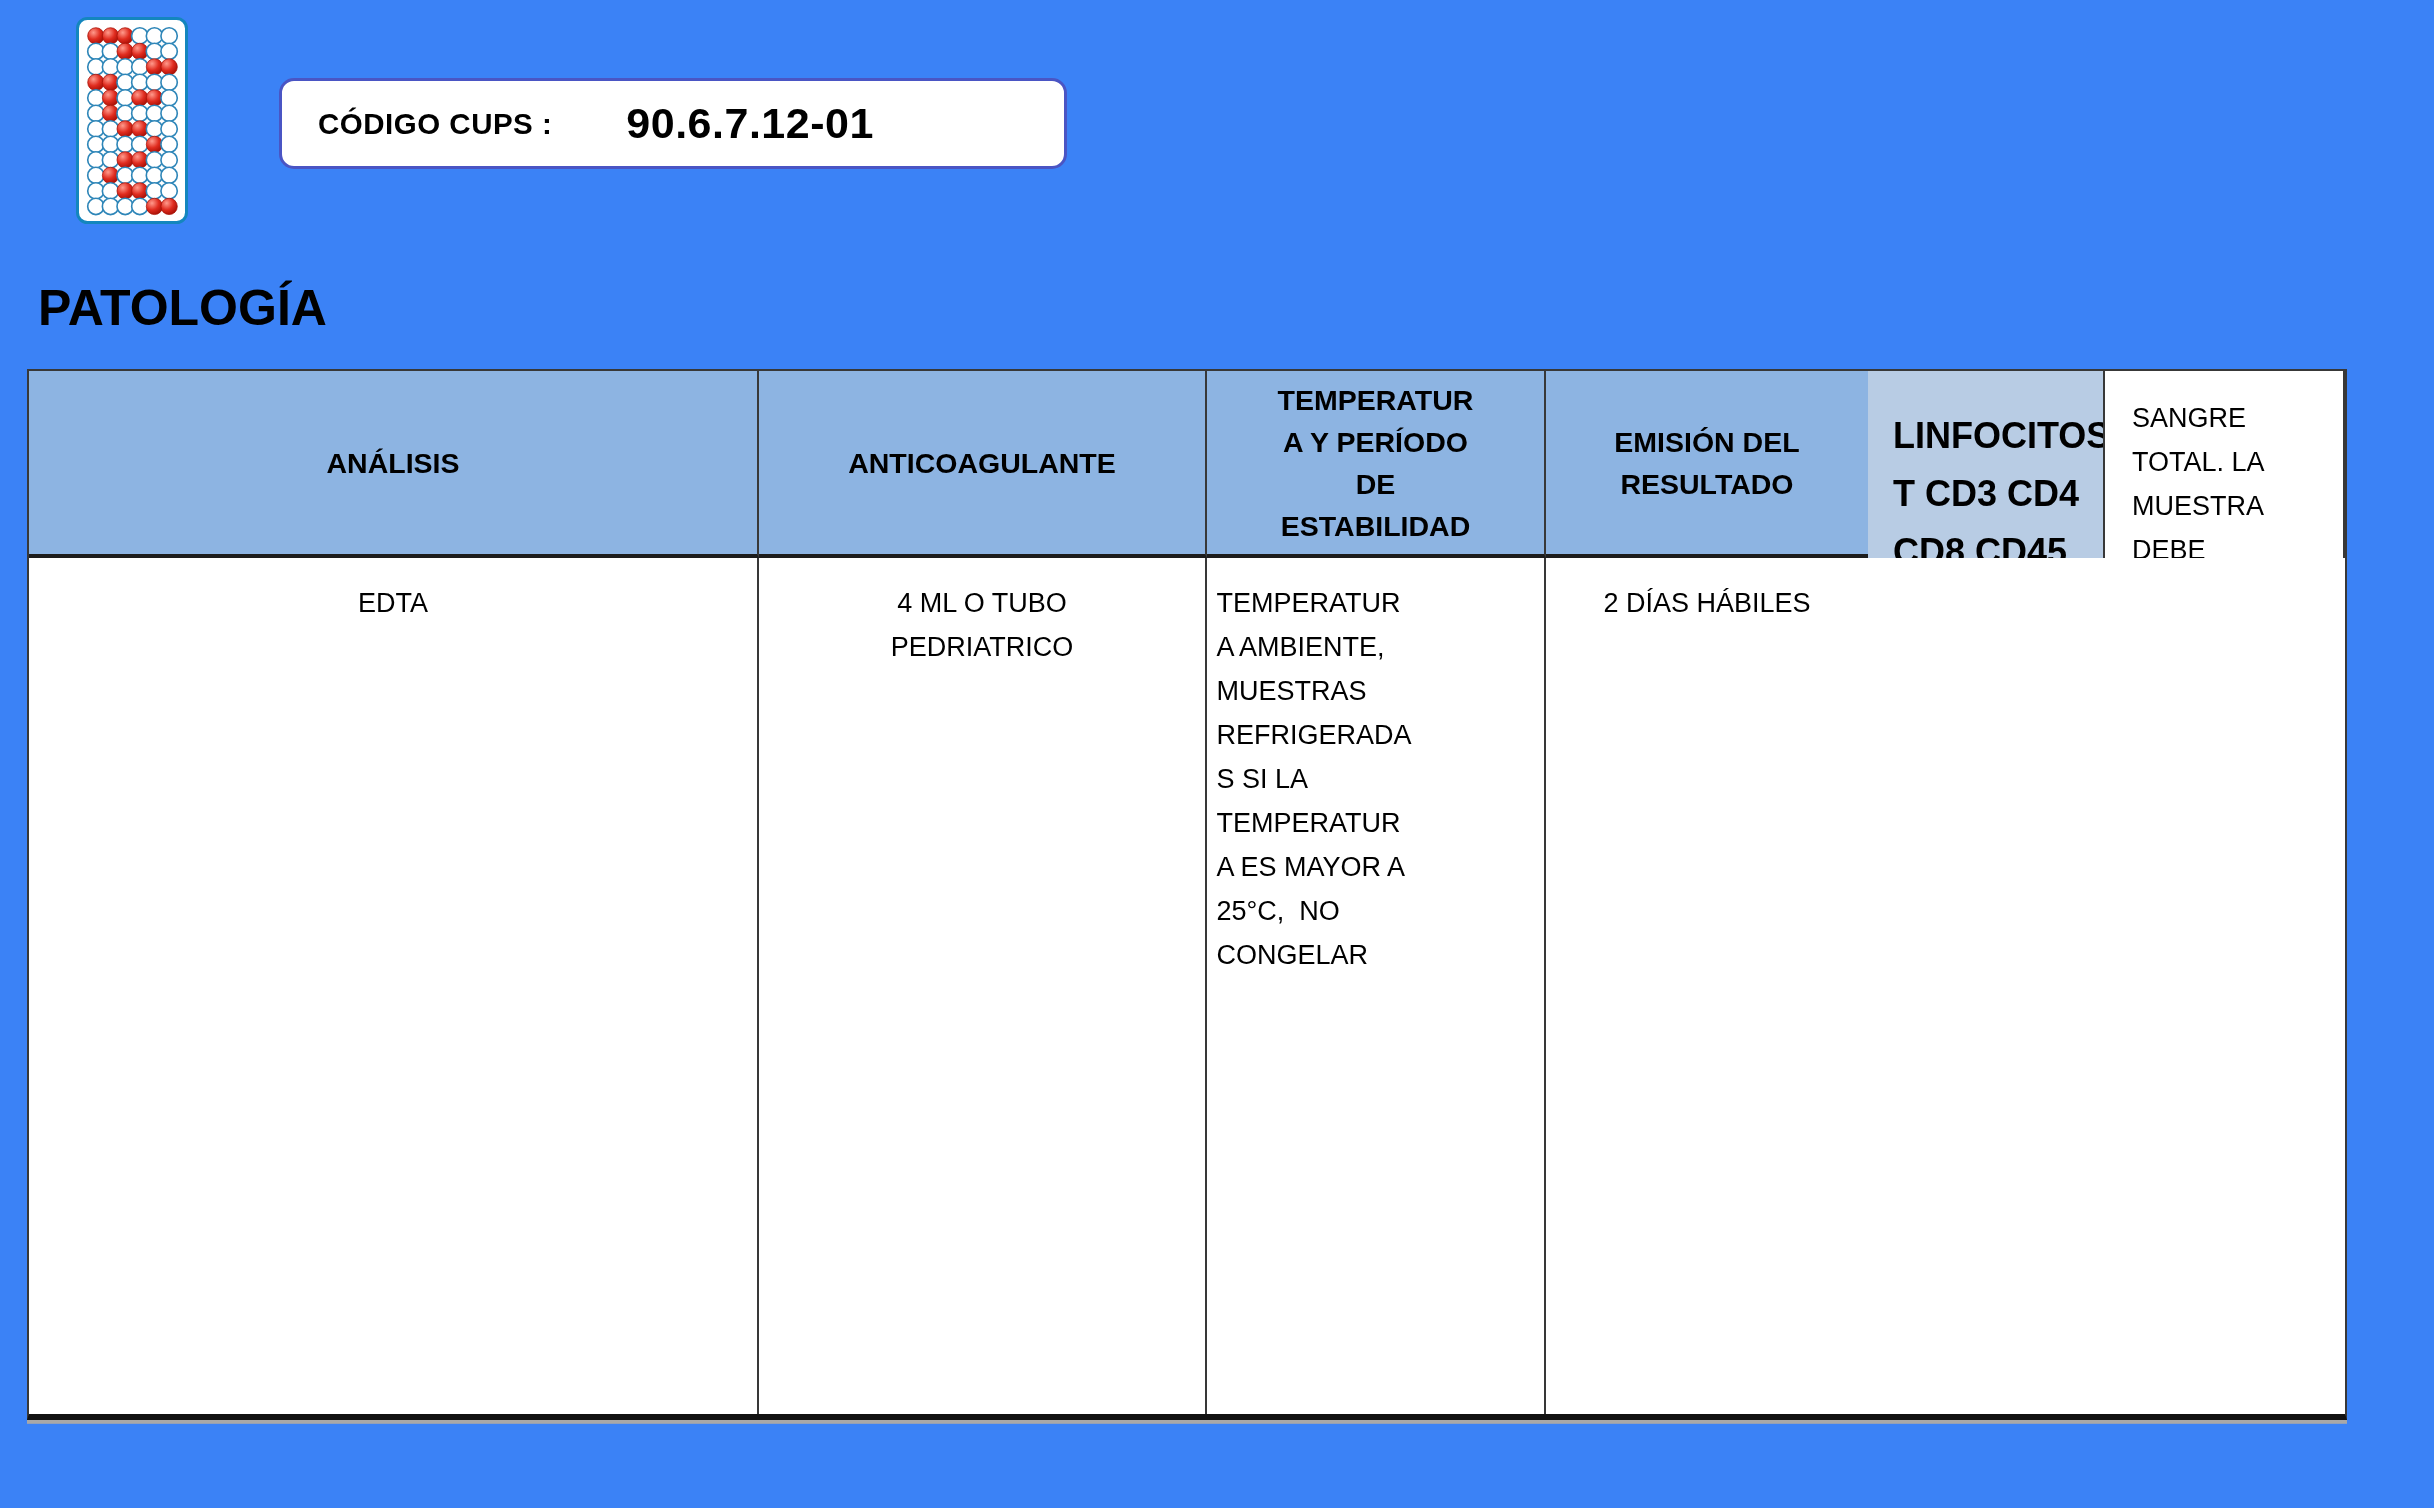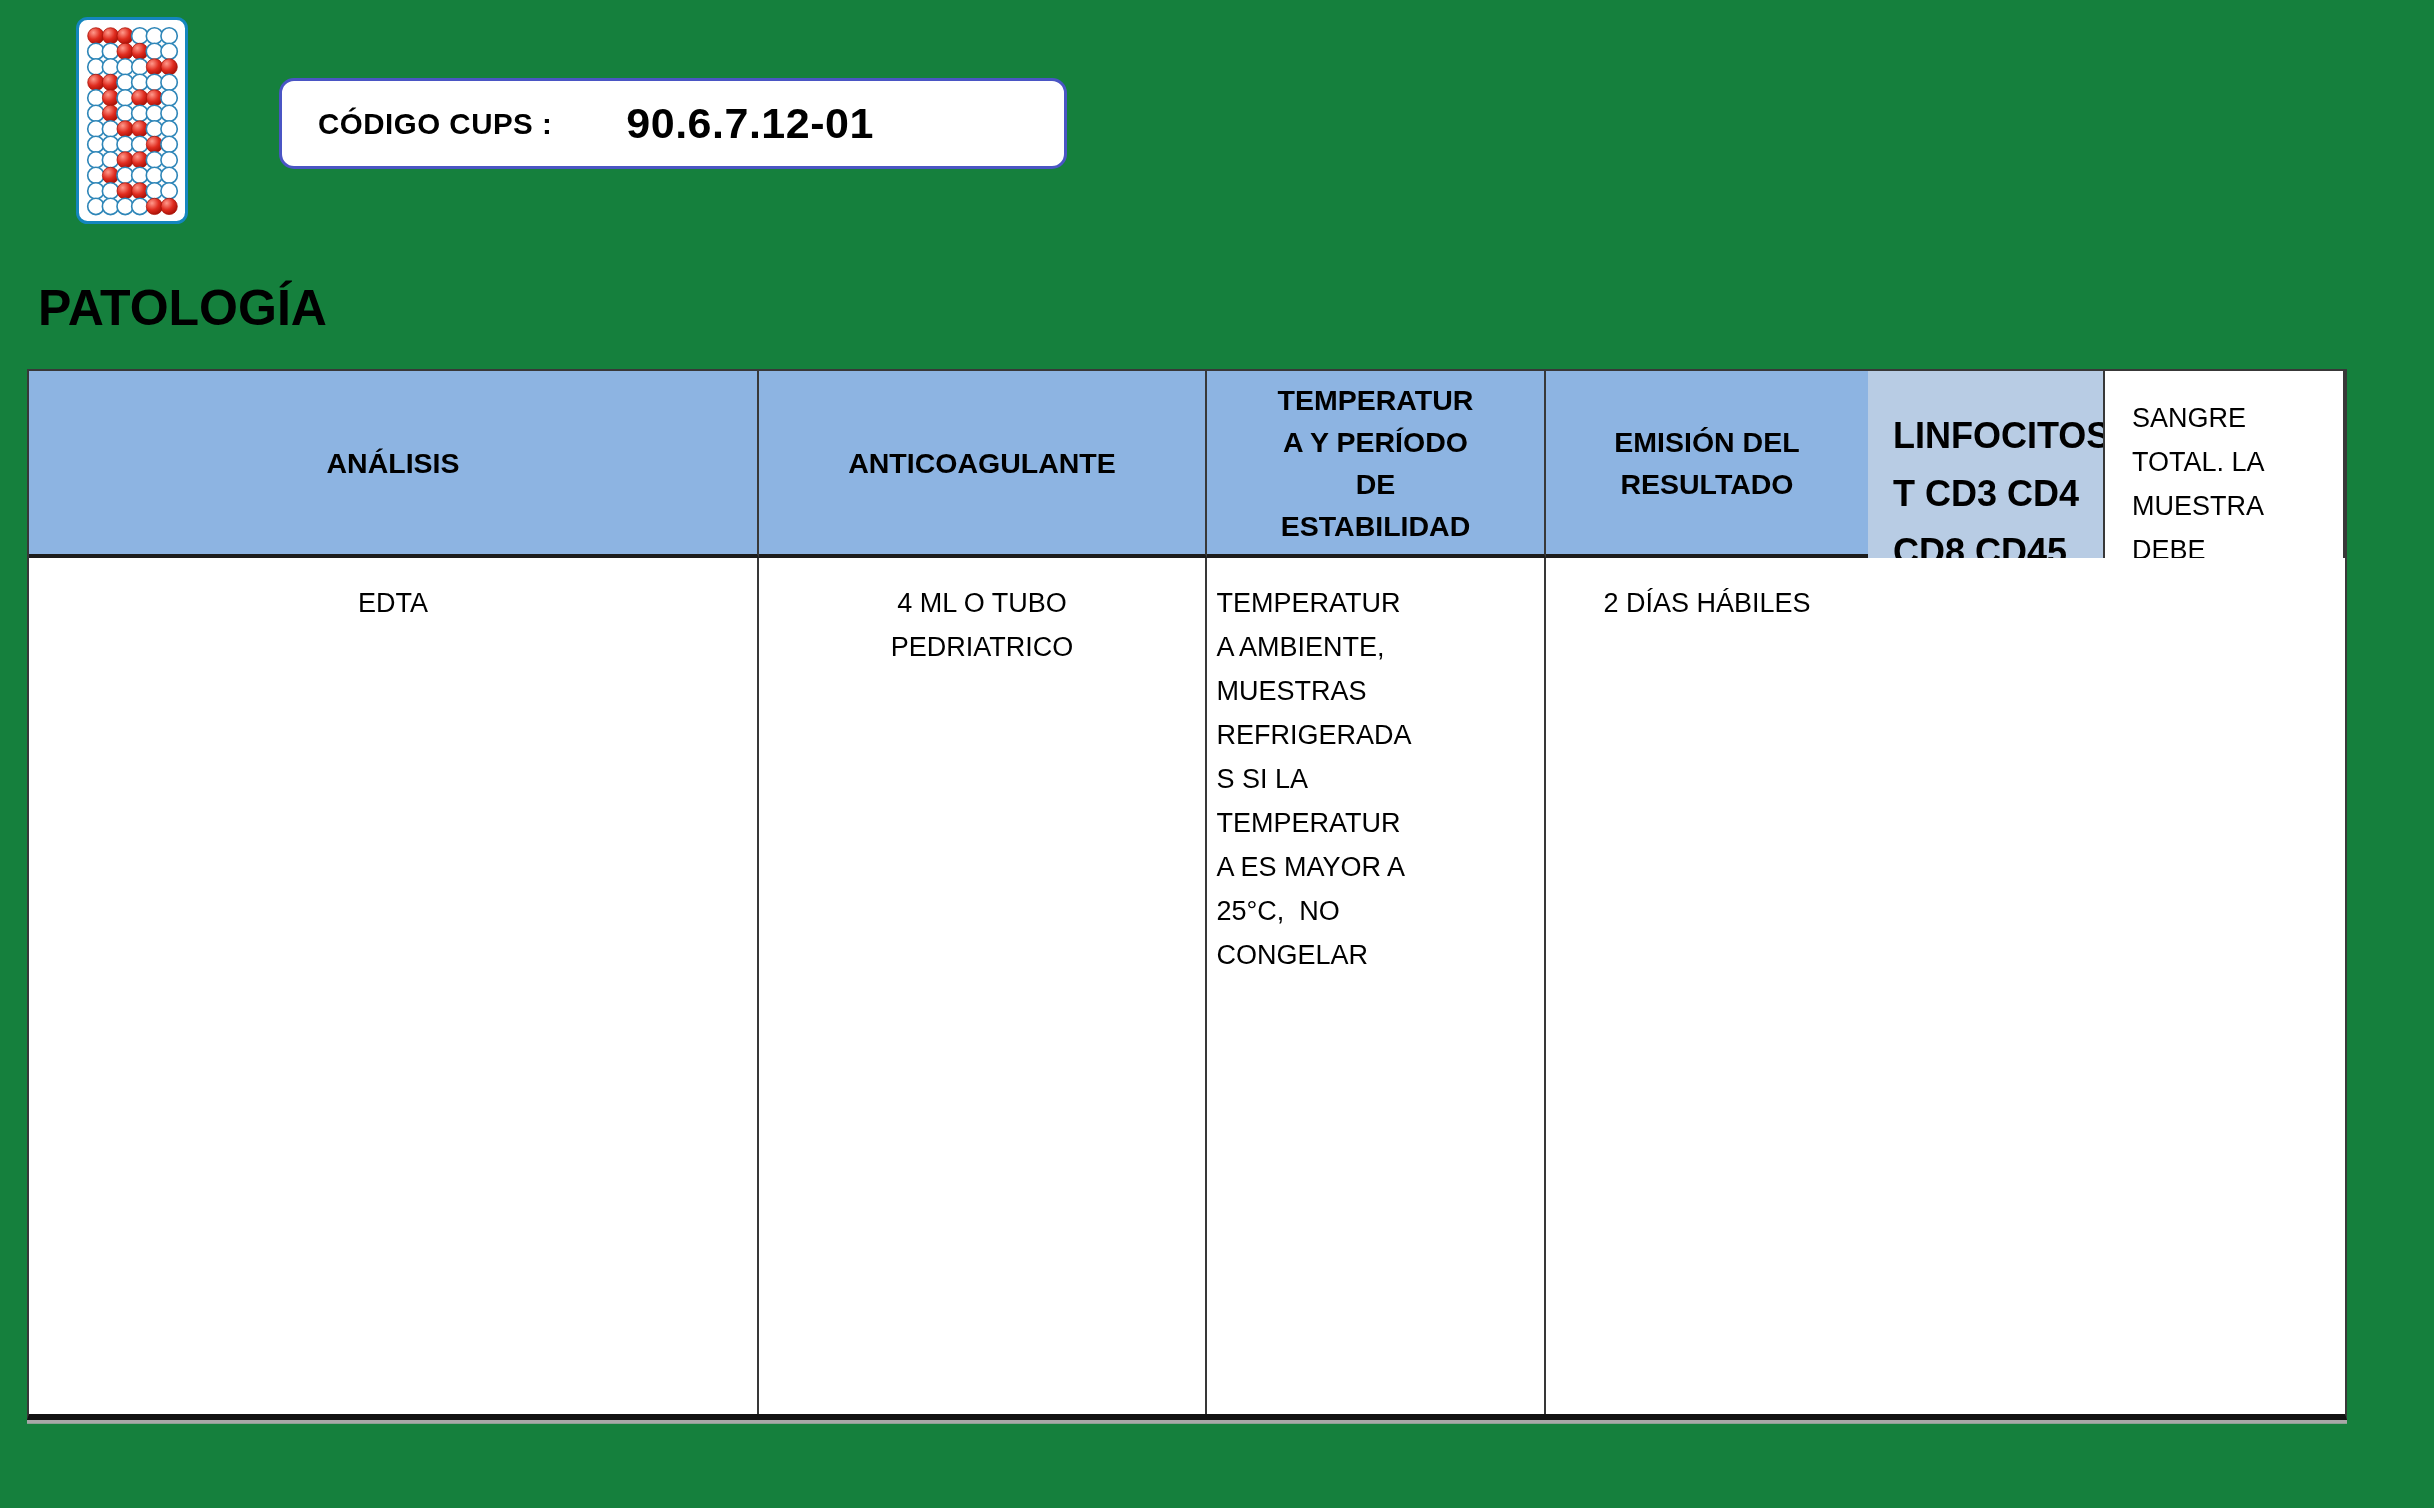--- a/index.html
+++ b/index.html
@@ -13,7 +13,7 @@
     position: relative;
     width: 2435px;
     height: 1508px;
-    background: #15803d;
+    background: #3b82f6;
     overflow: hidden;
   }
 

